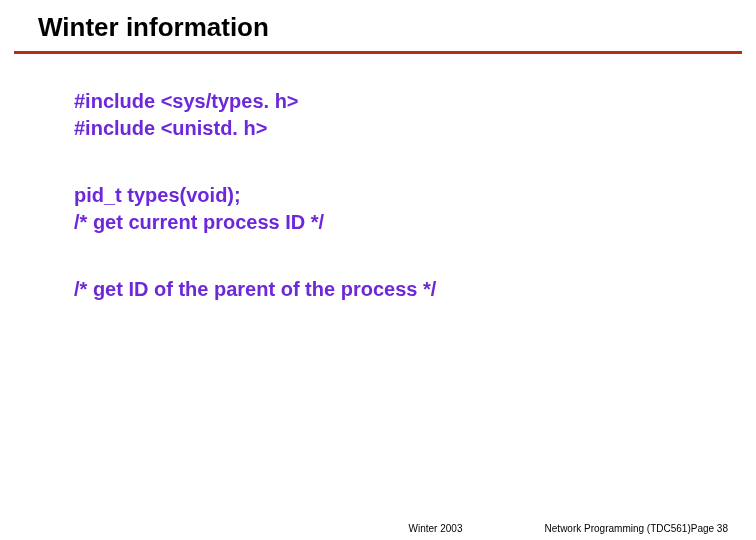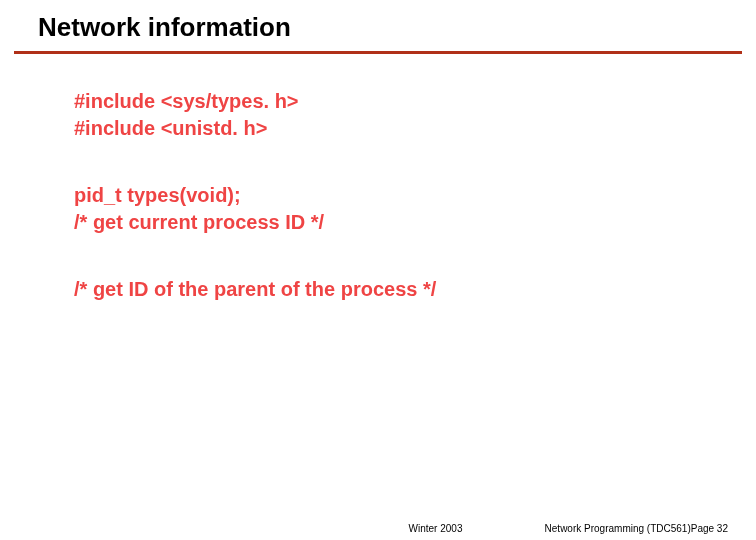--- a/index.html
+++ b/index.html
@@ -63,7 +63,7 @@
 
 <div class="slide">
 
-  <div class="title">Network information</div>
+  <div class="title">Winter information</div>
   <div class="title-rule"></div>
 
   <div class="content">

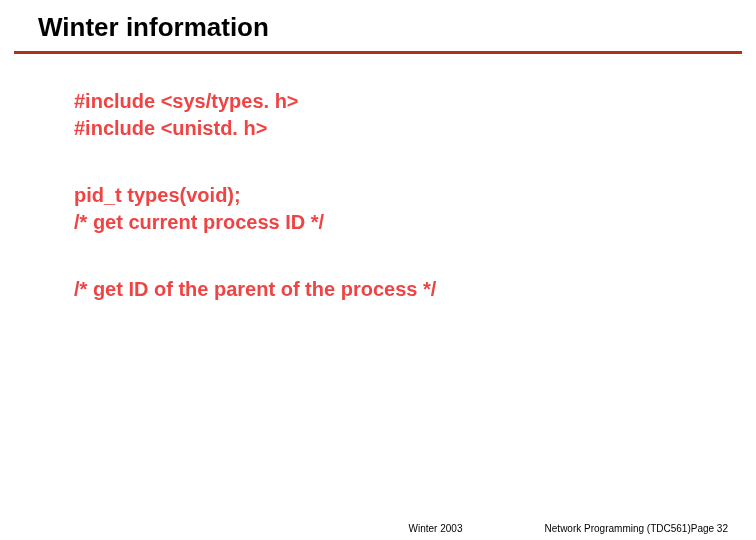--- a/index.html
+++ b/index.html
@@ -31,7 +31,7 @@
     padding: 34px 0 0 74px;
     font-size: 20px;
     font-weight: bold;
-    color: #ef4444;
+    color: #6d28d9;
     line-height: 1.35;
   }
   .block {

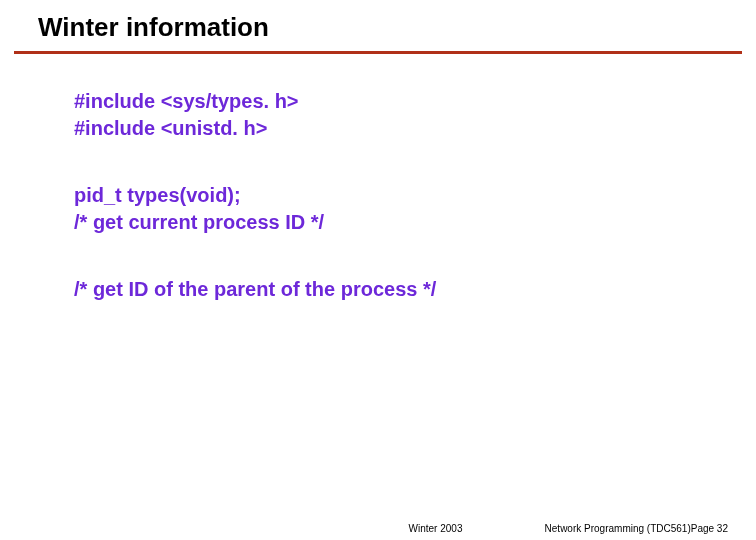--- a/index.html
+++ b/index.html
@@ -83,7 +83,7 @@
   <div class="footer">
     <span>Network Programming (TDC561)</span>
     <span class="center">Winter   2003</span>
-    <span>Page 32</span>
+    <span>Page 38</span>
   </div>
 
 </div>

